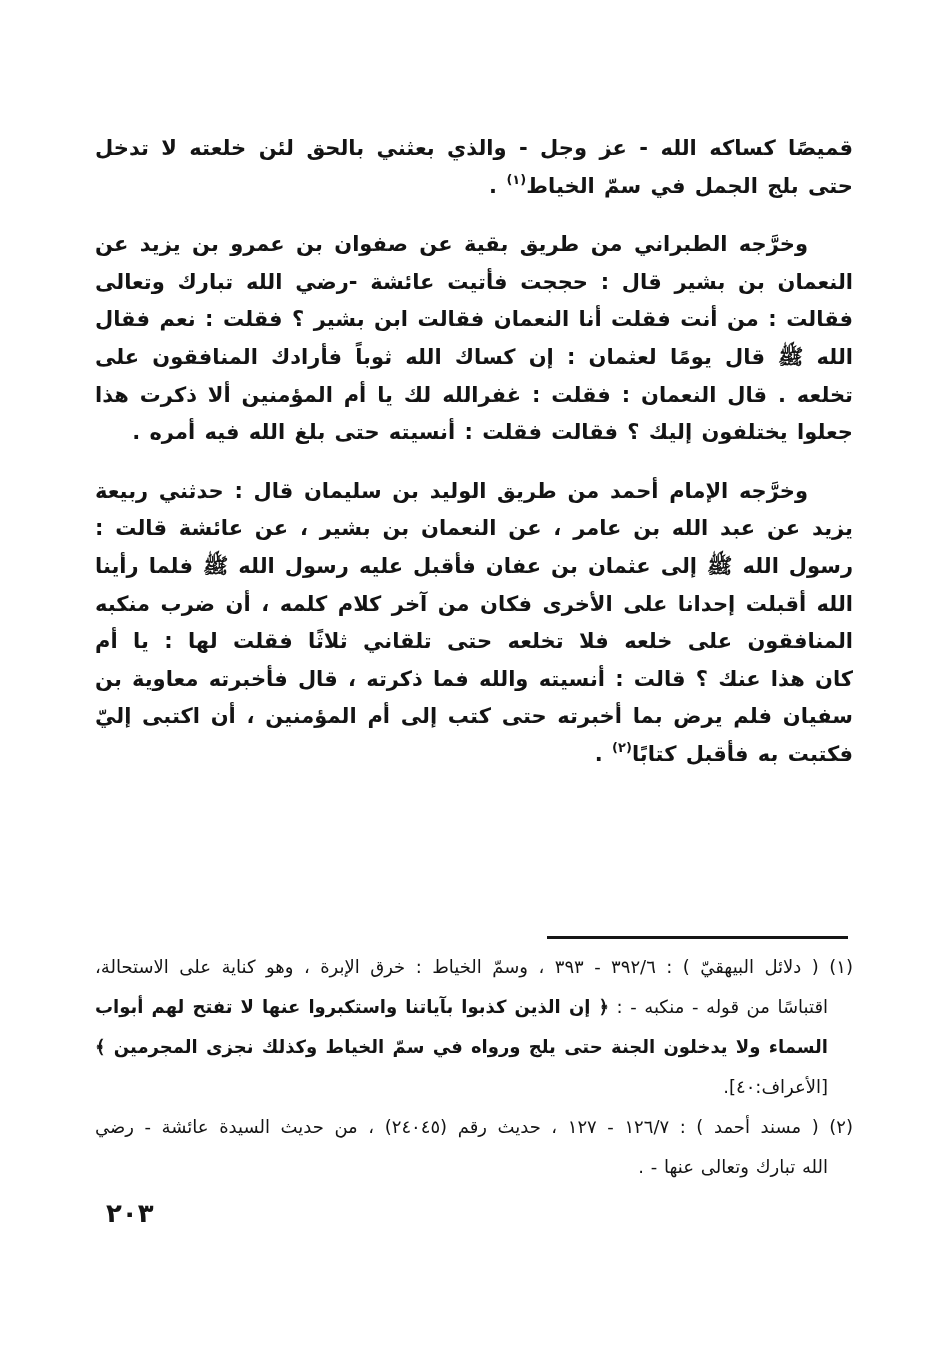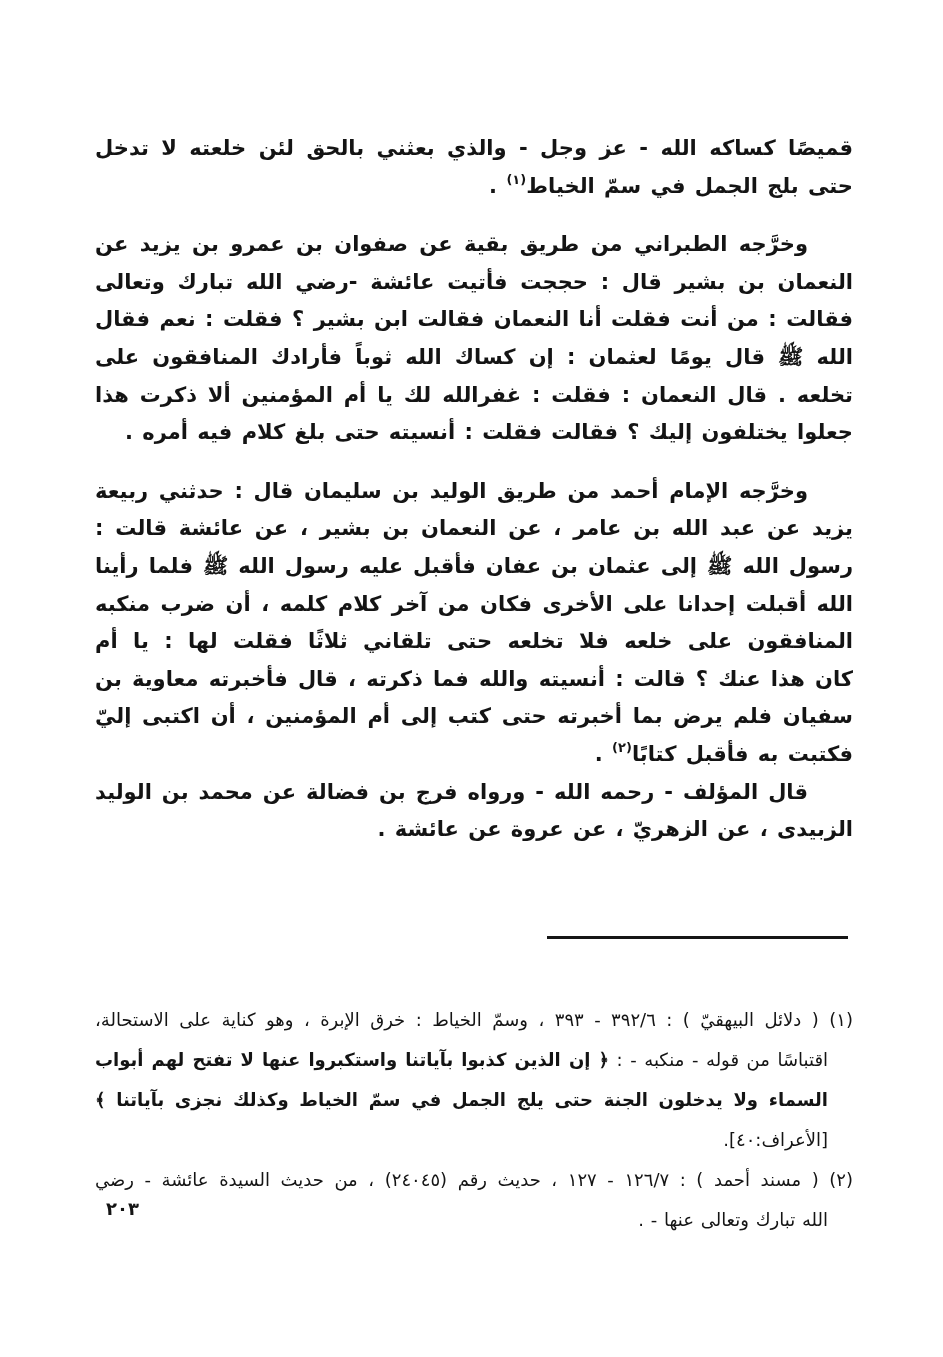--- a/index.html
+++ b/index.html
@@ -105,7 +105,7 @@
       <div class="line fill">فقالت : من أنت فقلت أنا النعمان فقالت ابن بشير ؟ فقلت : نعم فقال : إن رسول</div>
       <div class="line fill">الله ﷺ قال يومًا لعثمان : إن كساك الله ثوباً فأرادك المنافقون على خلعه فلا</div>
       <div class="line fill">تخلعه . قال النعمان : فقلت : غفرالله لك يا أم المؤمنين ألا ذكرت هذا حين</div>
-      <div class="line">جعلوا يختلفون إليك ؟ فقالت فقلت : أنسيته حتى بلغ كلام فيه أمره .</div>
+      <div class="line">جعلوا يختلفون إليك ؟ فقالت فقلت : أنسيته حتى بلغ الله فيه أمره .</div>
     </div>
 
     <div class="para indent sp">

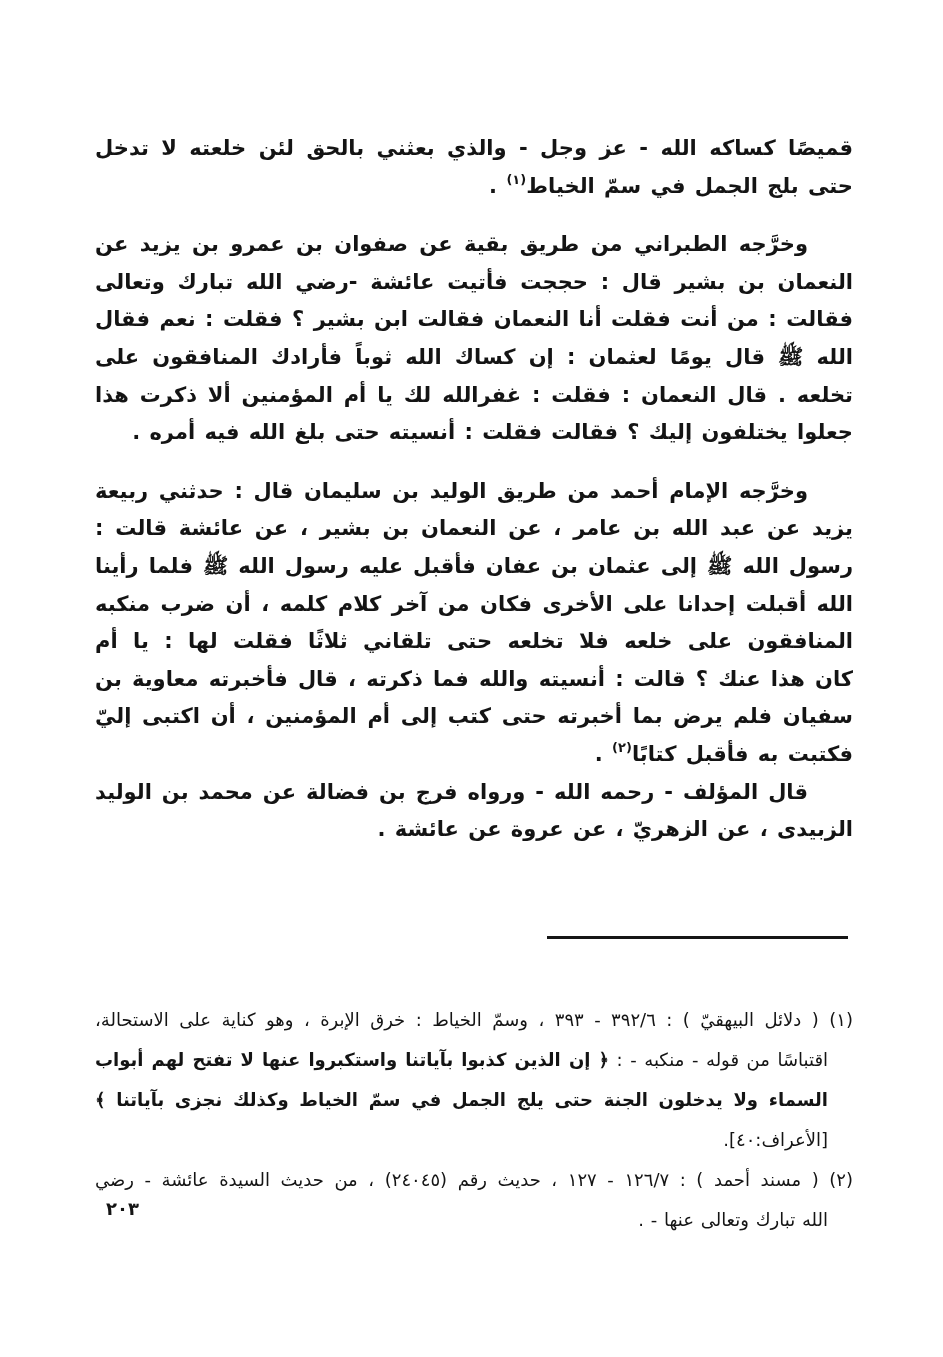--- a/index.html
+++ b/index.html
@@ -119,10 +119,6 @@
       <div class="line"><span>فكتبت به فأقبل كتابًا</span><sup class="ref">(٢)</sup><span> .</span></div>
     </div>
 
-    <div class="para indent">
-      <div class="line fill">قال المؤلف - رحمه الله - ورواه فرج بن فضالة عن محمد بن الوليد</div>
-      <div class="line">الزبيدى ، عن الزهريّ ، عن عروة عن عائشة .</div>
-    </div>
 
   </div>
 

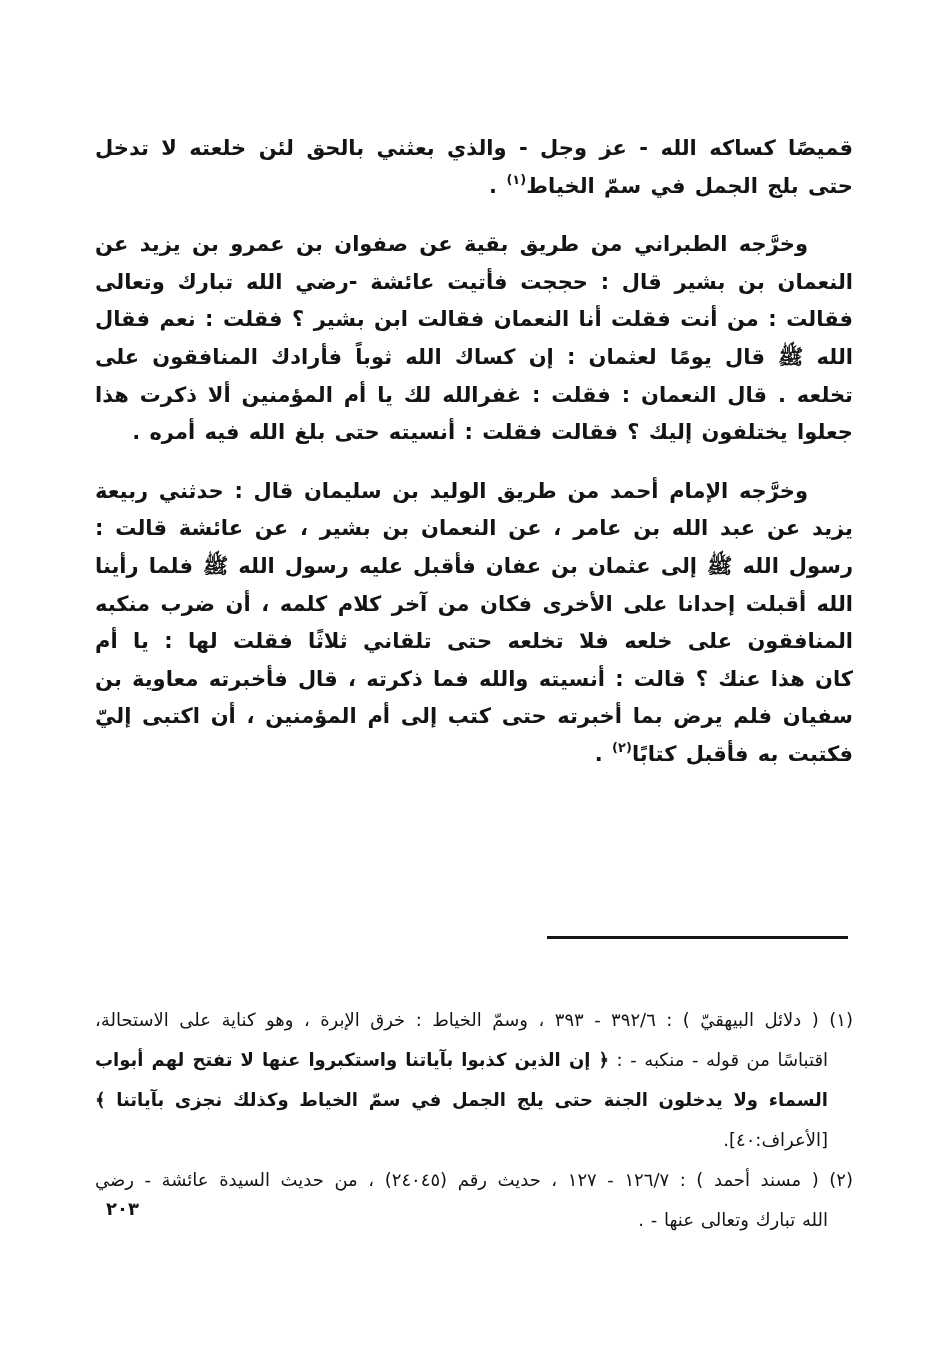--- a/index.html
+++ b/index.html
@@ -59,7 +59,7 @@
   }
   .footnotes {
     position: absolute;
-    top: 1000px;
+    top: 947px;
     left: 95px;
     width: 758px;
     font-size: 18px;

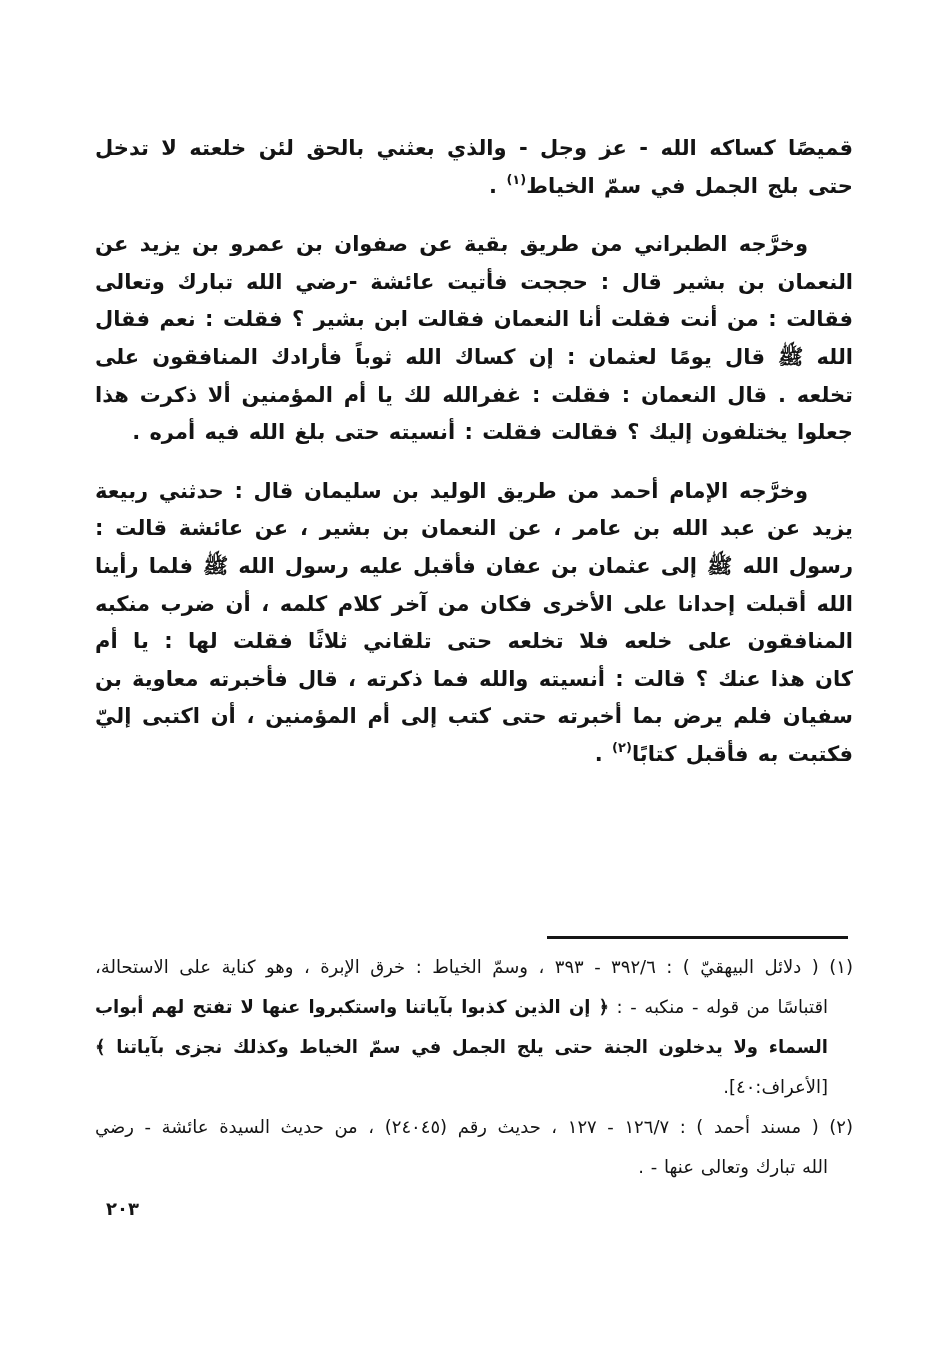--- a/index.html
+++ b/index.html
@@ -129,7 +129,7 @@
     <div class="footnote">
       <div class="fline fill">(١) ( دلائل البيهقيّ ) : ٣٩٢/٦ - ٣٩٣ ، وسمّ الخياط : خرق الإبرة ، وهو كناية على الاستحالة،</div>
       <div class="fline fill cont"><span>اقتباسًا من قوله - منكبه - : </span><span class="qbold">﴿ إن الذين كذبوا بآياتنا واستكبروا عنها لا تفتح لهم أبواب</span></div>
-      <div class="fline fill cont qbold">السماء ولا يدخلون الجنة حتى يلج الجمل في سمّ الخياط وكذلك نجزى بآياتنا ﴾</div>
+      <div class="fline fill cont qbold">السماء ولا يدخلون الجنة حتى يلج ورواه في سمّ الخياط وكذلك نجزى المجرمين ﴾</div>
       <div class="fline cont">[الأعراف:٤٠].</div>
     </div>
 

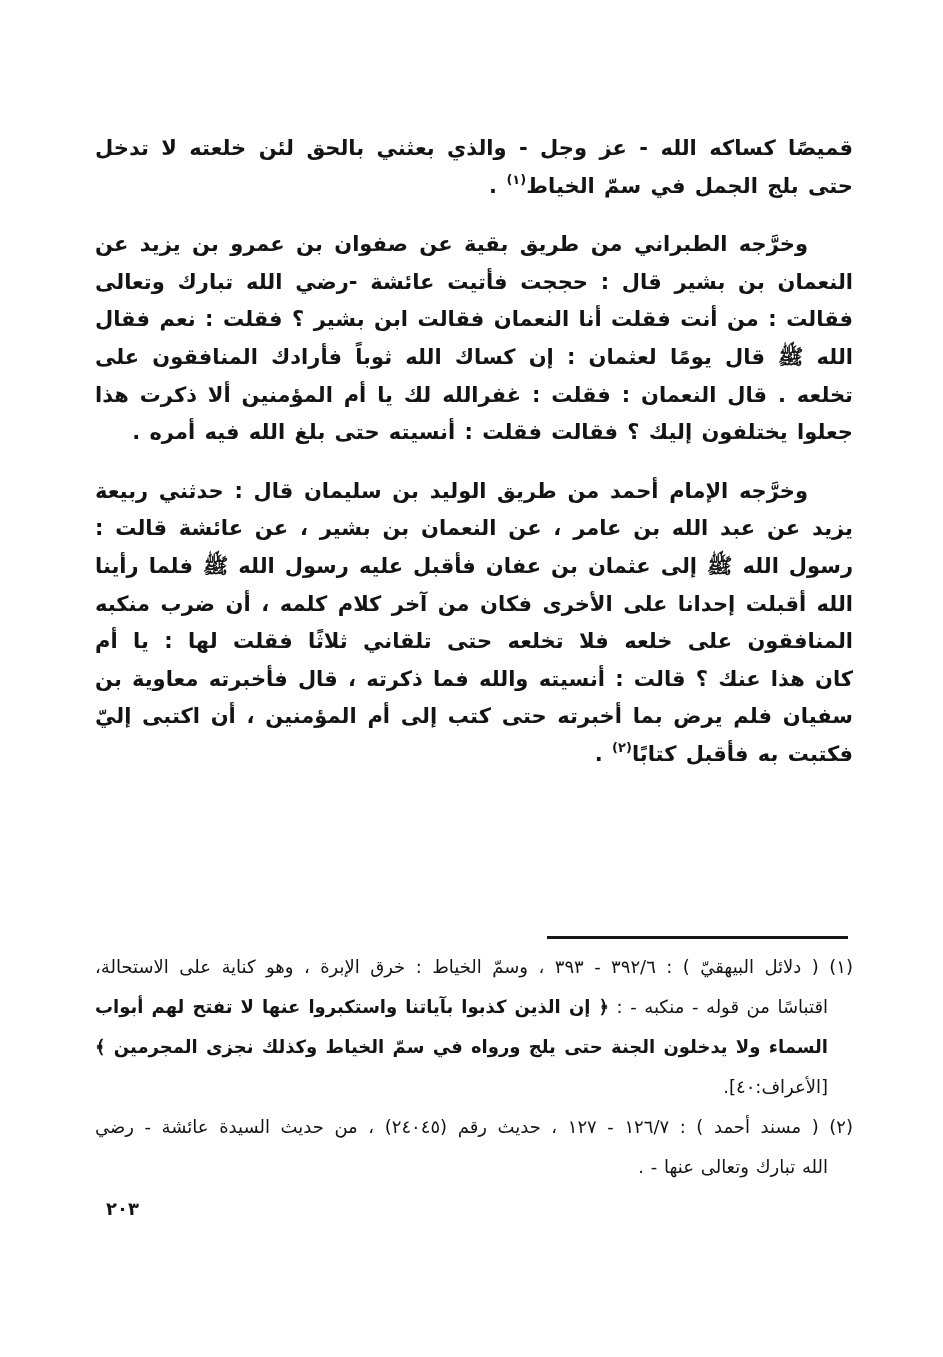--- a/index.html
+++ b/index.html
@@ -82,7 +82,7 @@
     position: absolute;
     top: 1198px;
     left: 106px;
-    font-size: 18px;
+    font-size: 26px;
     font-weight: 700;
     letter-spacing: 4px;
   }

